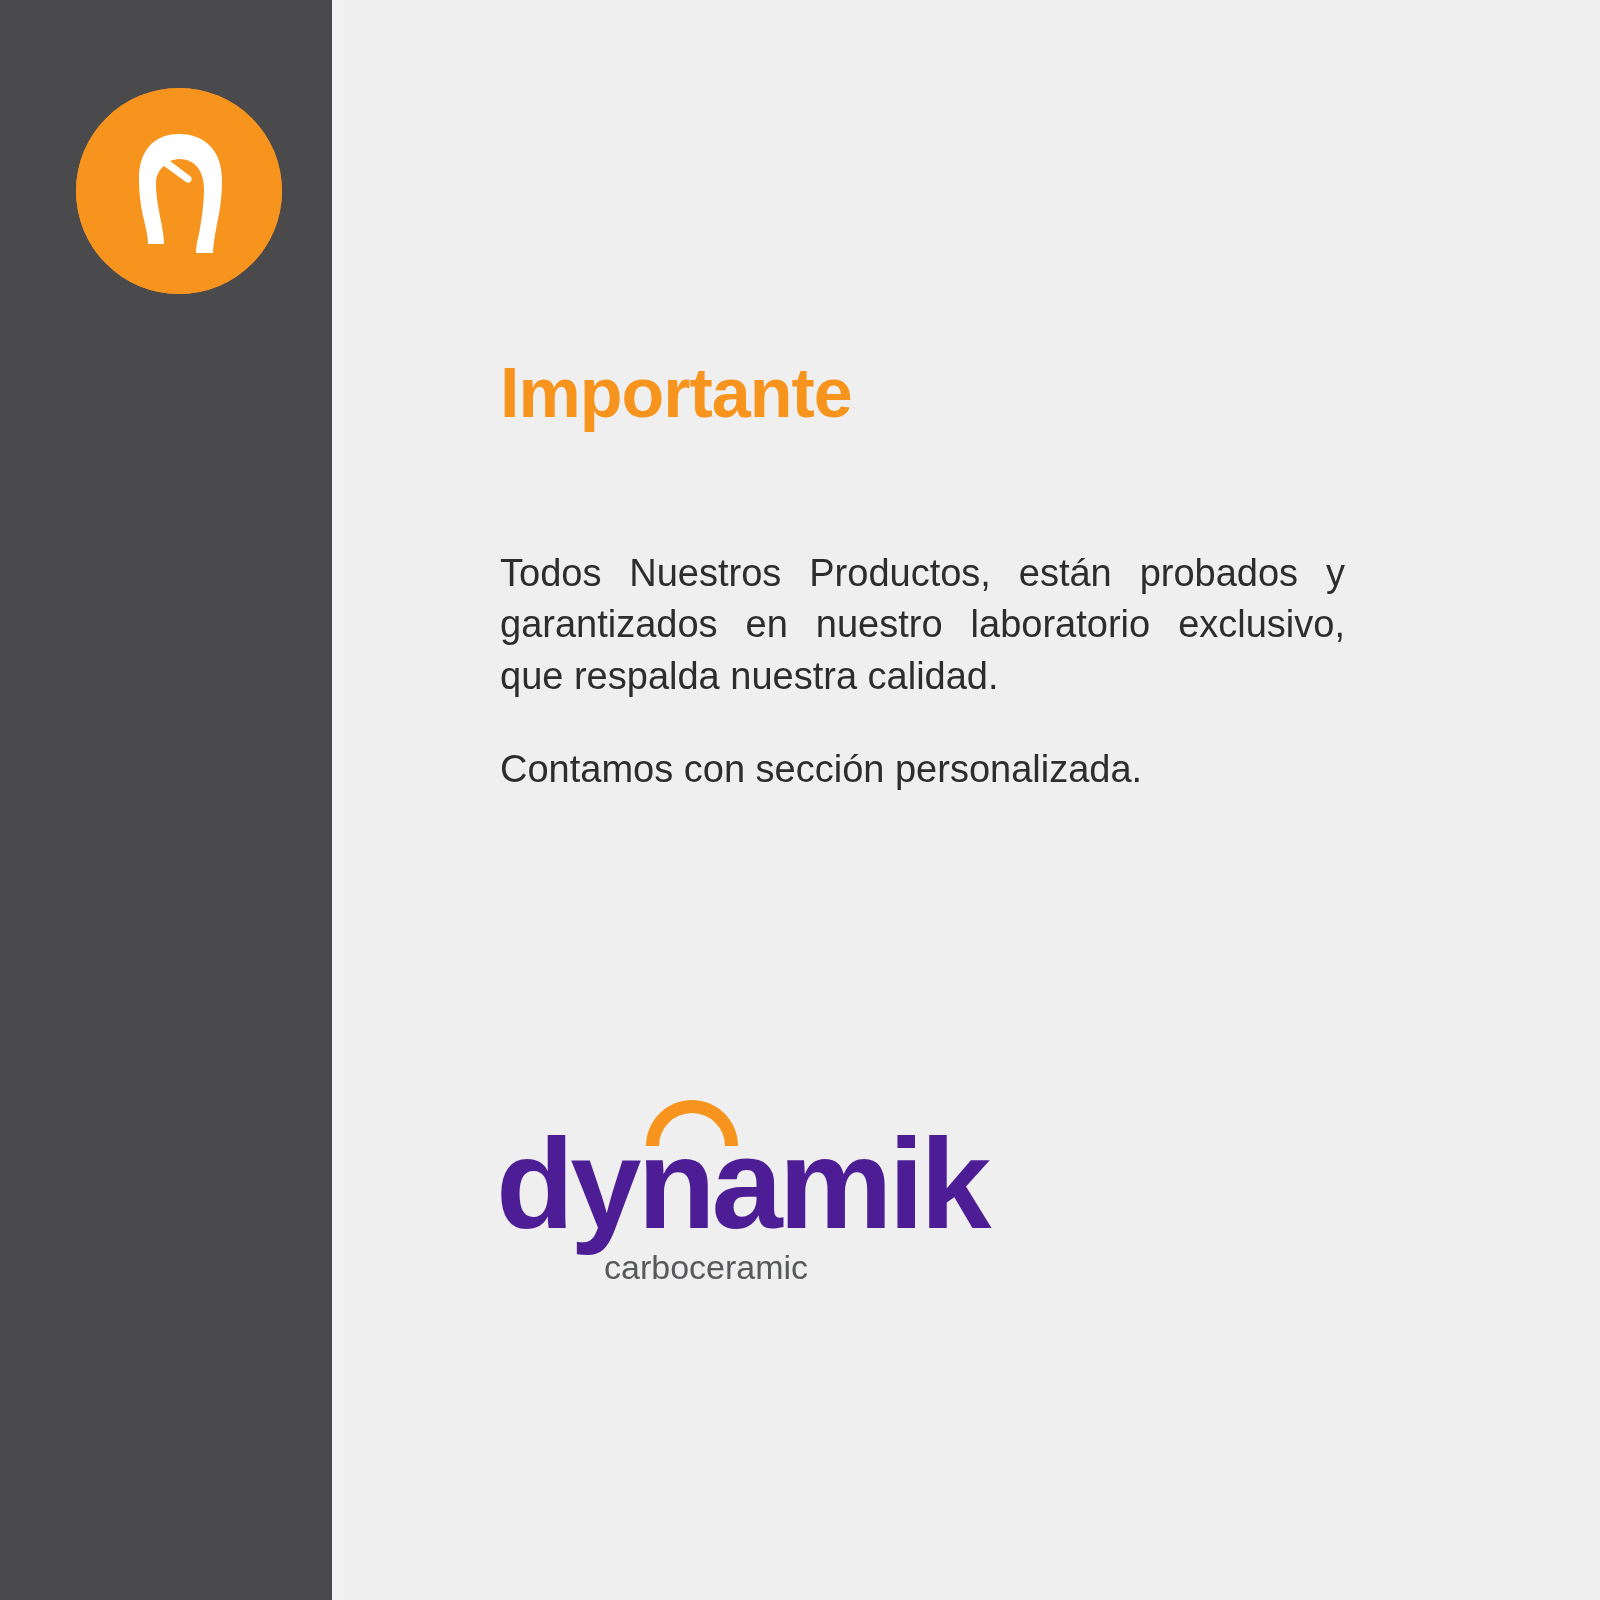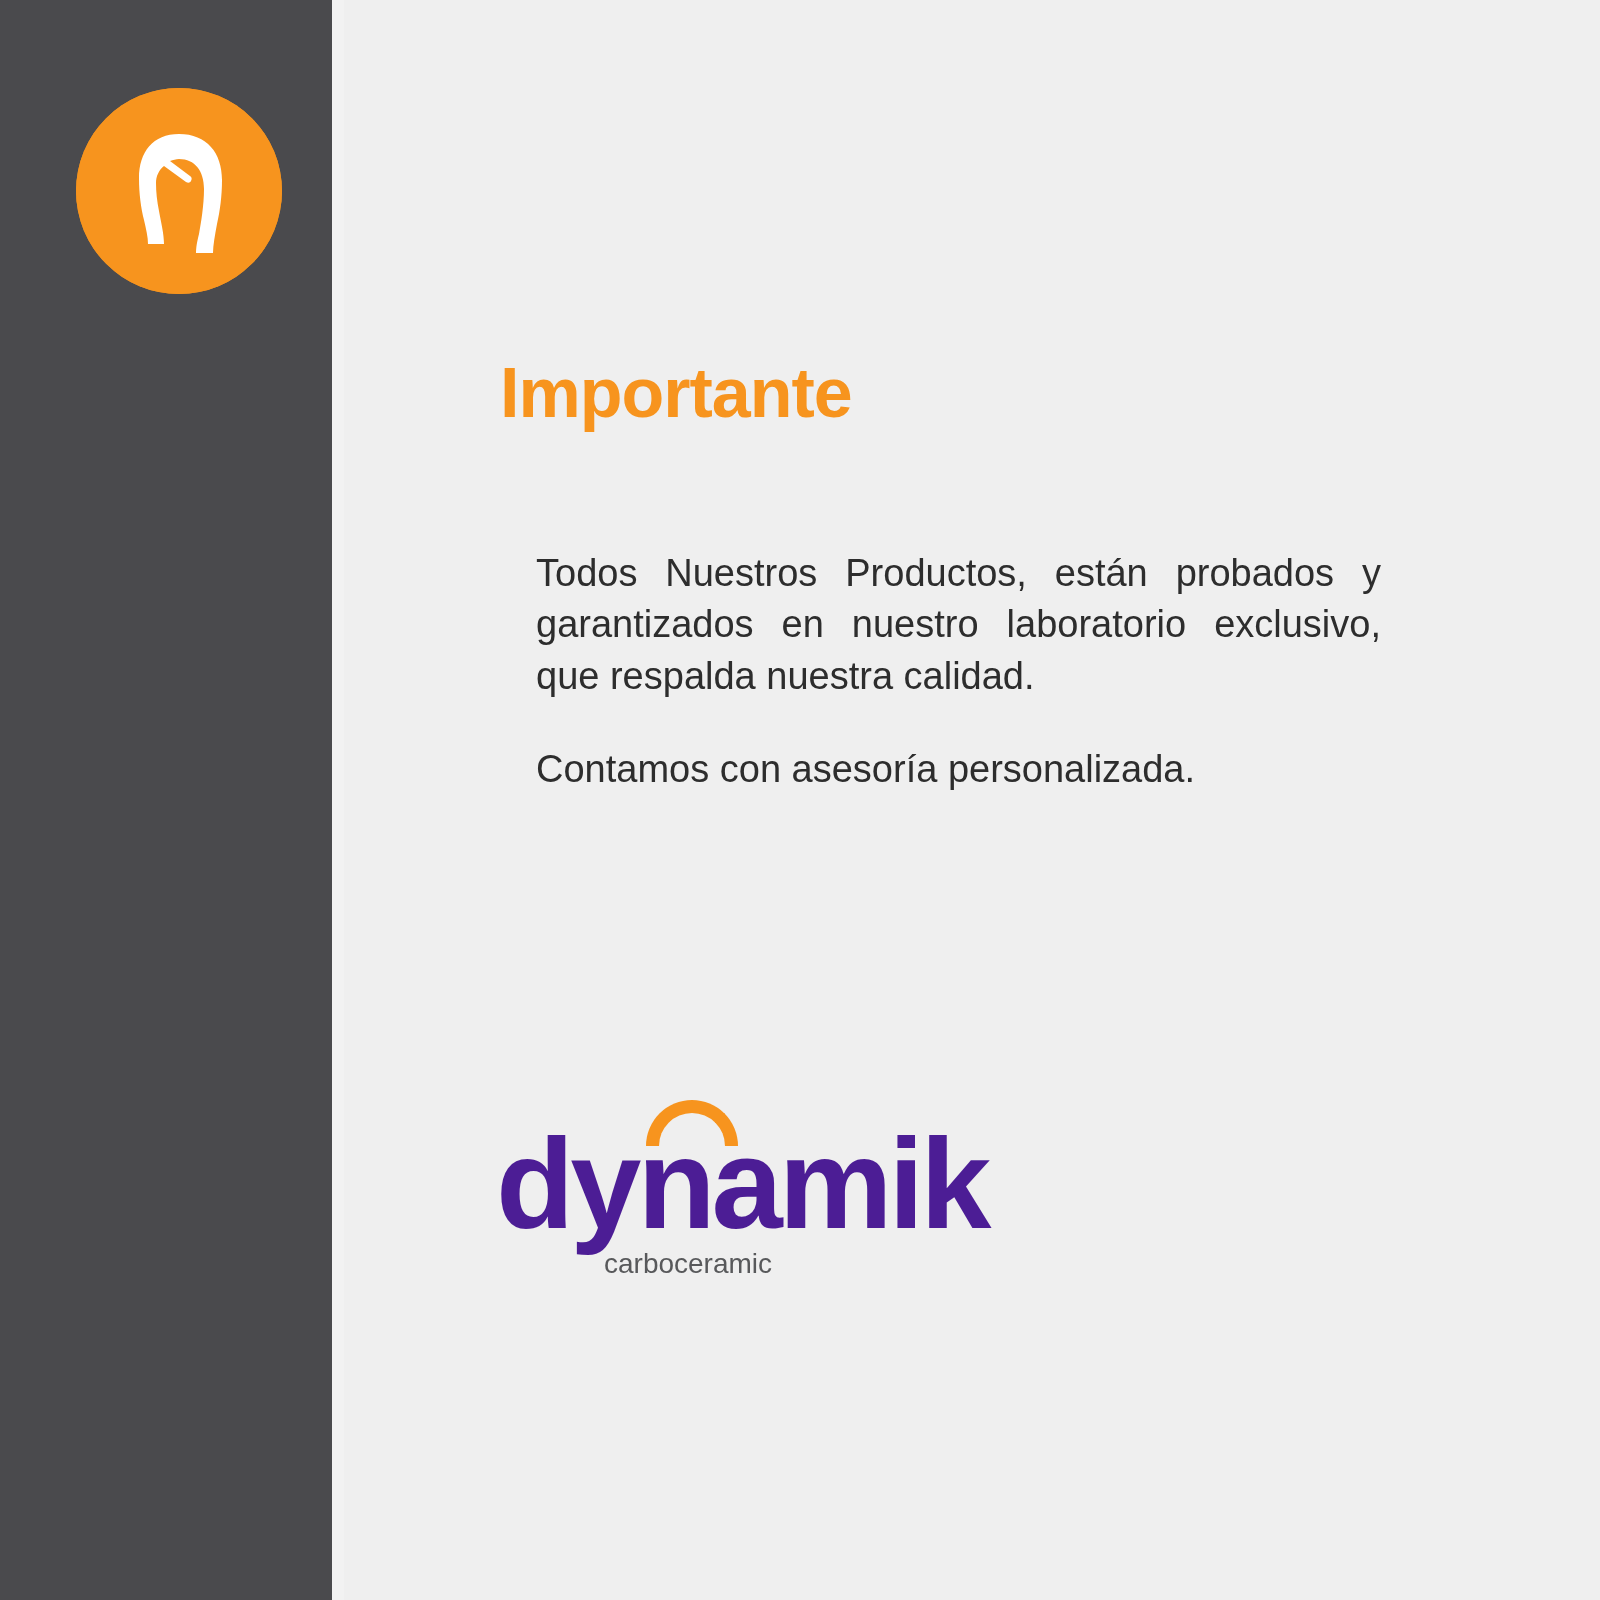--- a/index.html
+++ b/index.html
@@ -77,7 +77,6 @@
     color: #2d2d2d;
     font-size: 38px;
     line-height: 1.35;
-    margin-left: 36px;
   }
   .para {
     margin: 0 0 42px 0;

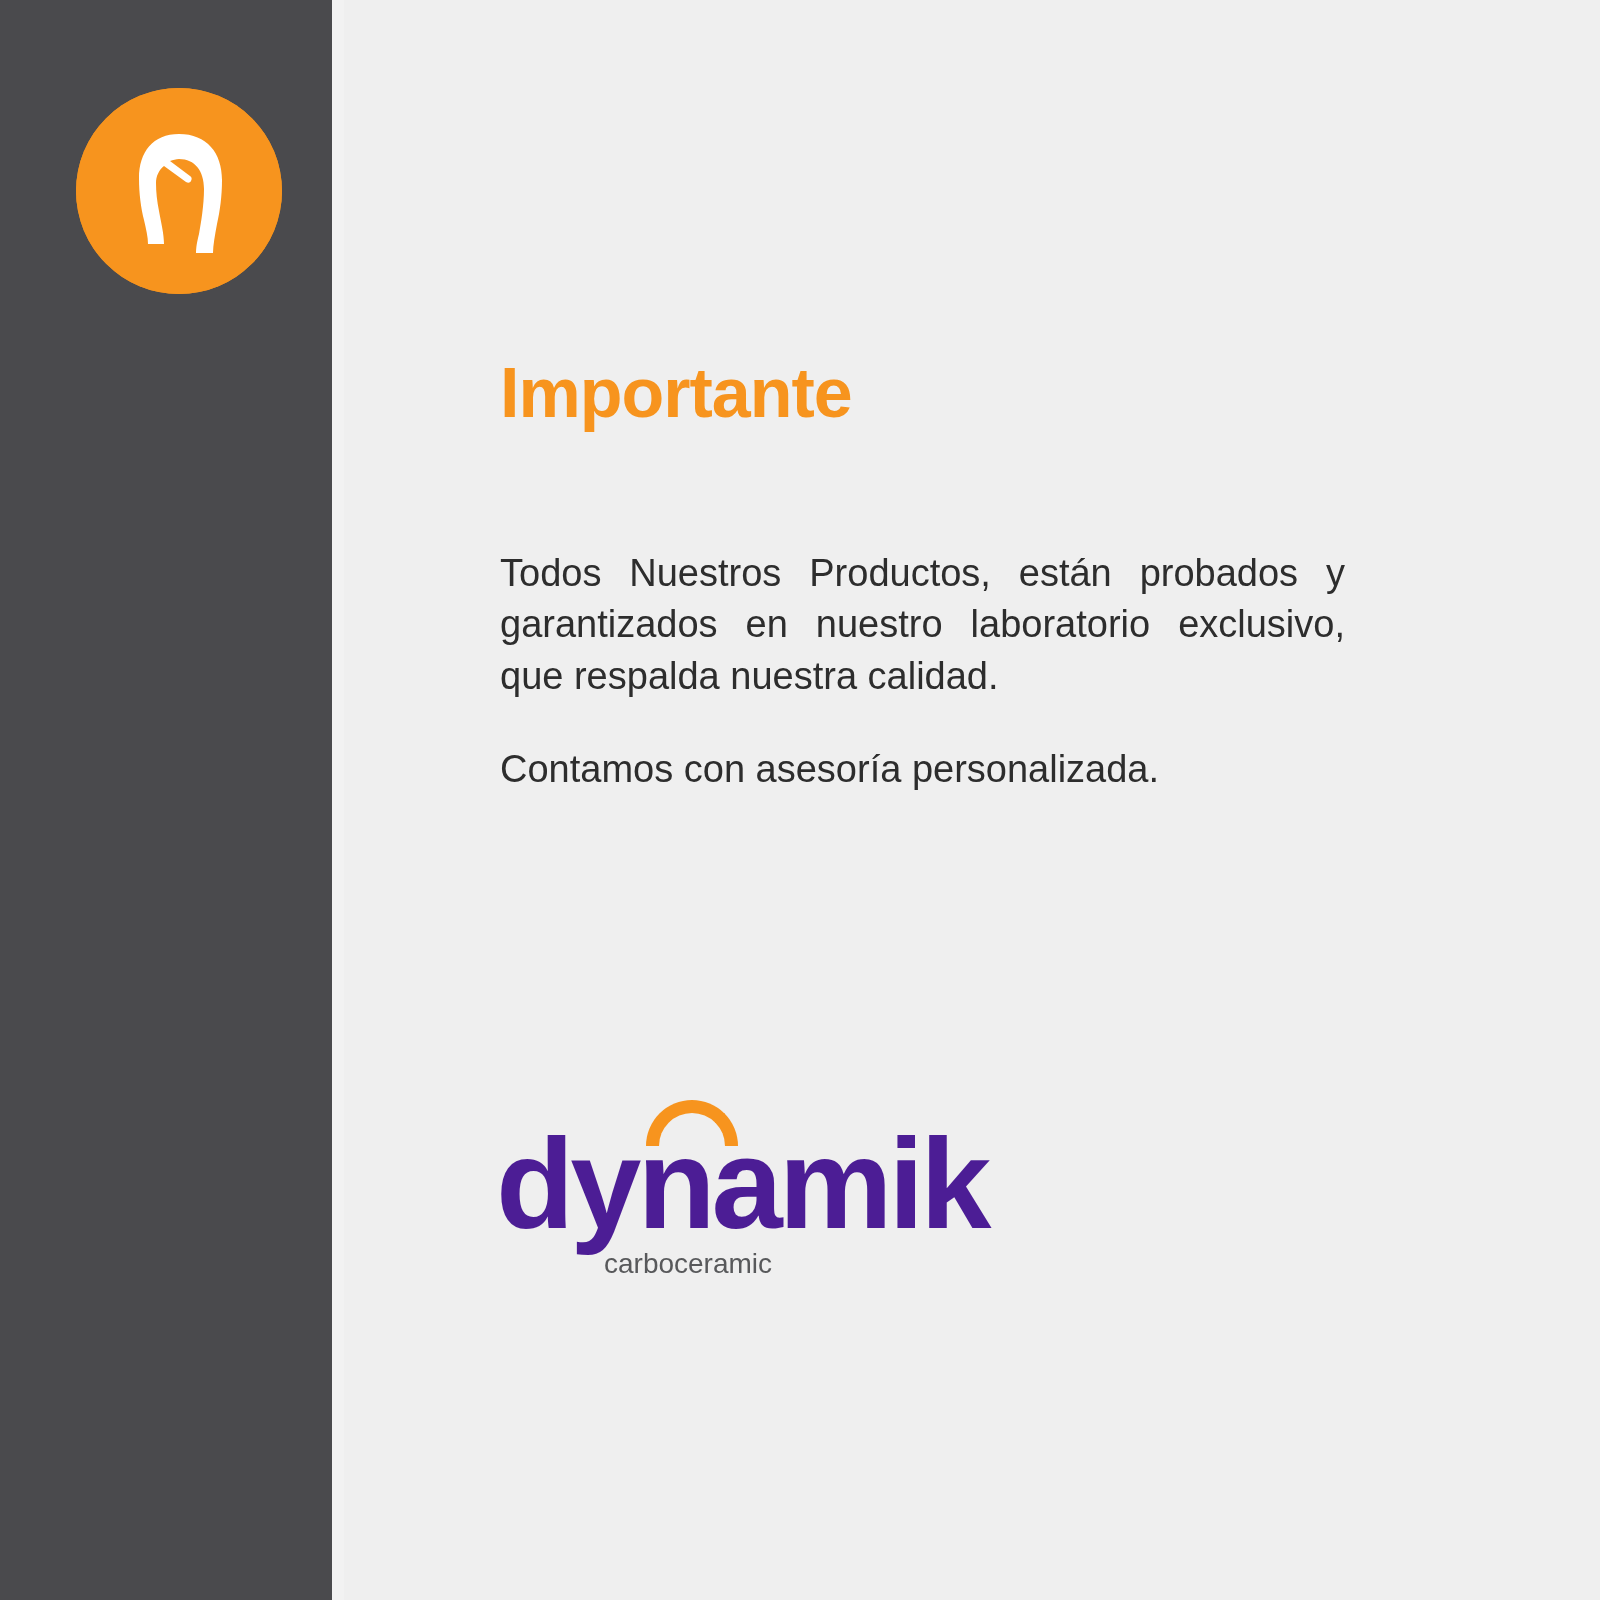--- a/index.html
+++ b/index.html
@@ -155,7 +155,7 @@
       <p class="para">Todos Nuestros Productos, están probados y garantizados en nuestro laboratorio exclusivo, que respalda nuestra calidad.</p>
 
 
-      <p class="para nojustify">Contamos con asesoría personalizada.</p>
+      <p class="para nojustify">Contamos con sección personalizada.</p>
 
     </div>
 

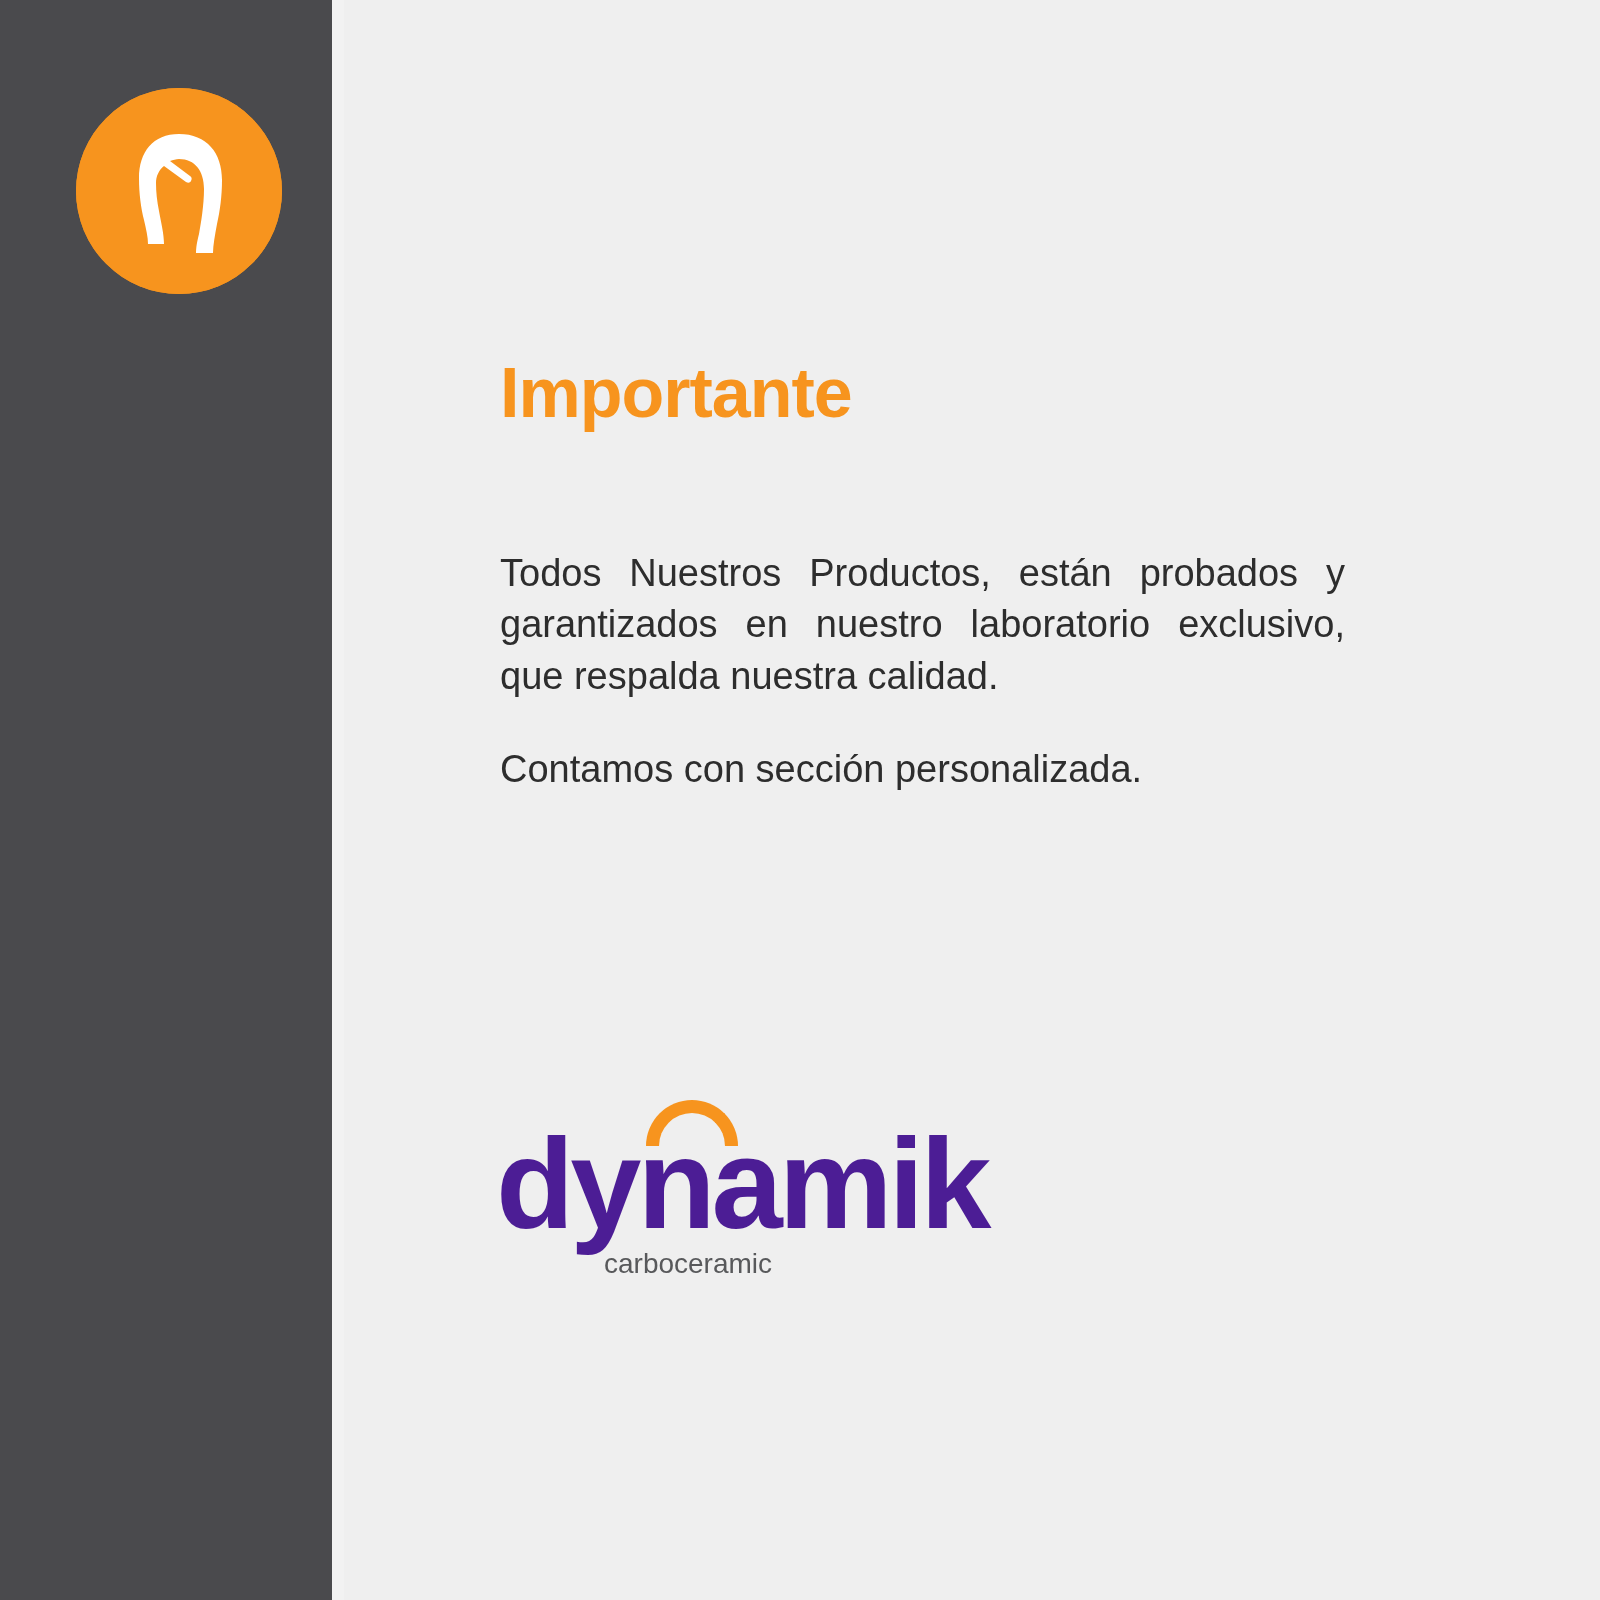--- a/index.html
+++ b/index.html
@@ -125,7 +125,7 @@
     position: absolute;
     left: 108px;
     top: 148px;
-    font-size: 28px;
+    font-size: 34px;
     color: #58595b;
     letter-spacing: 0px;
   }

